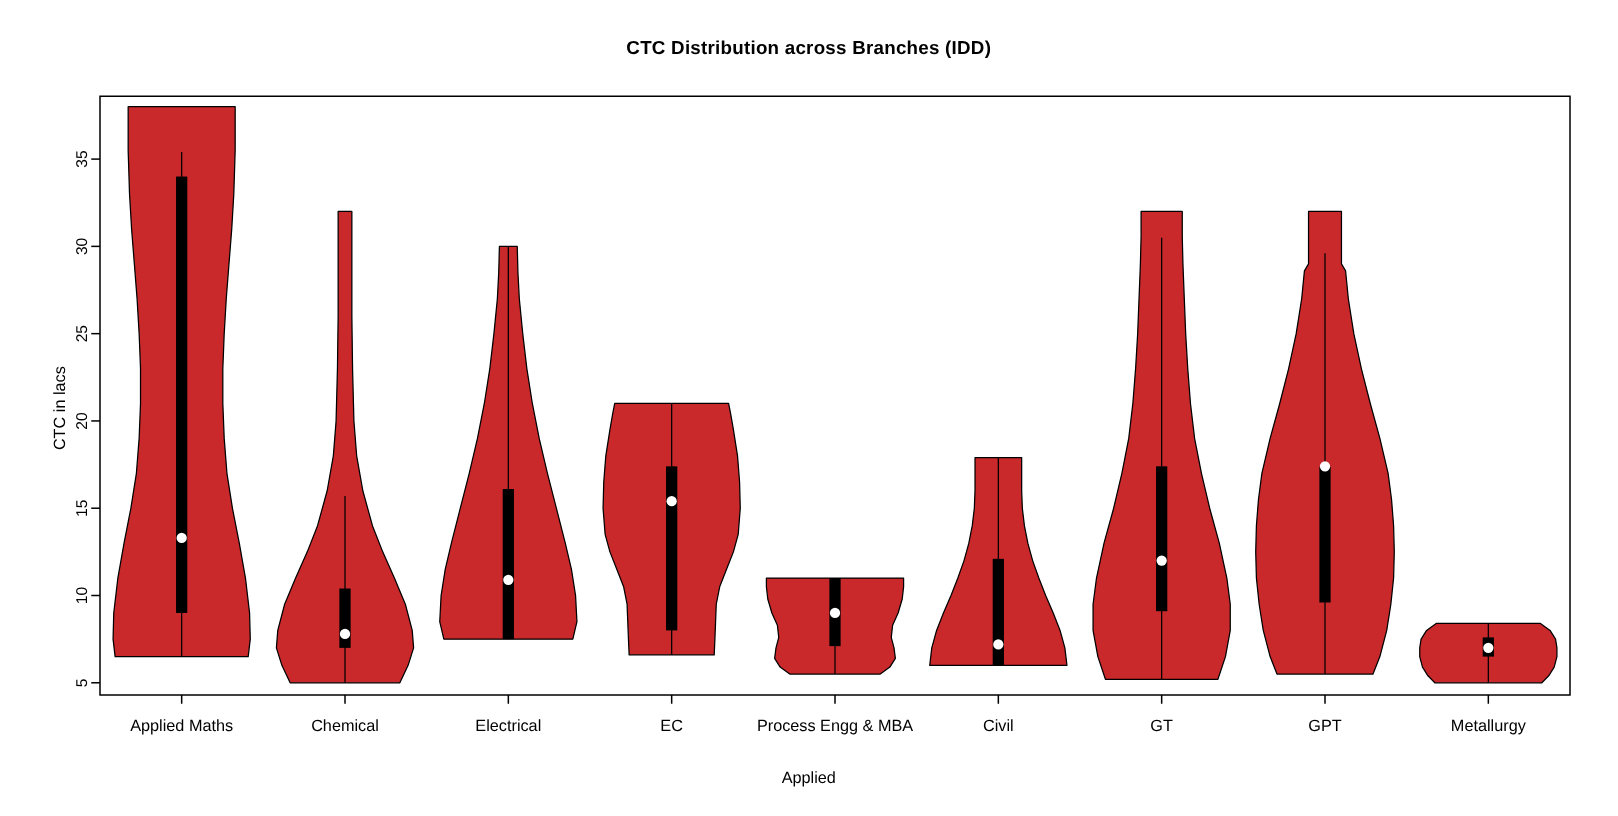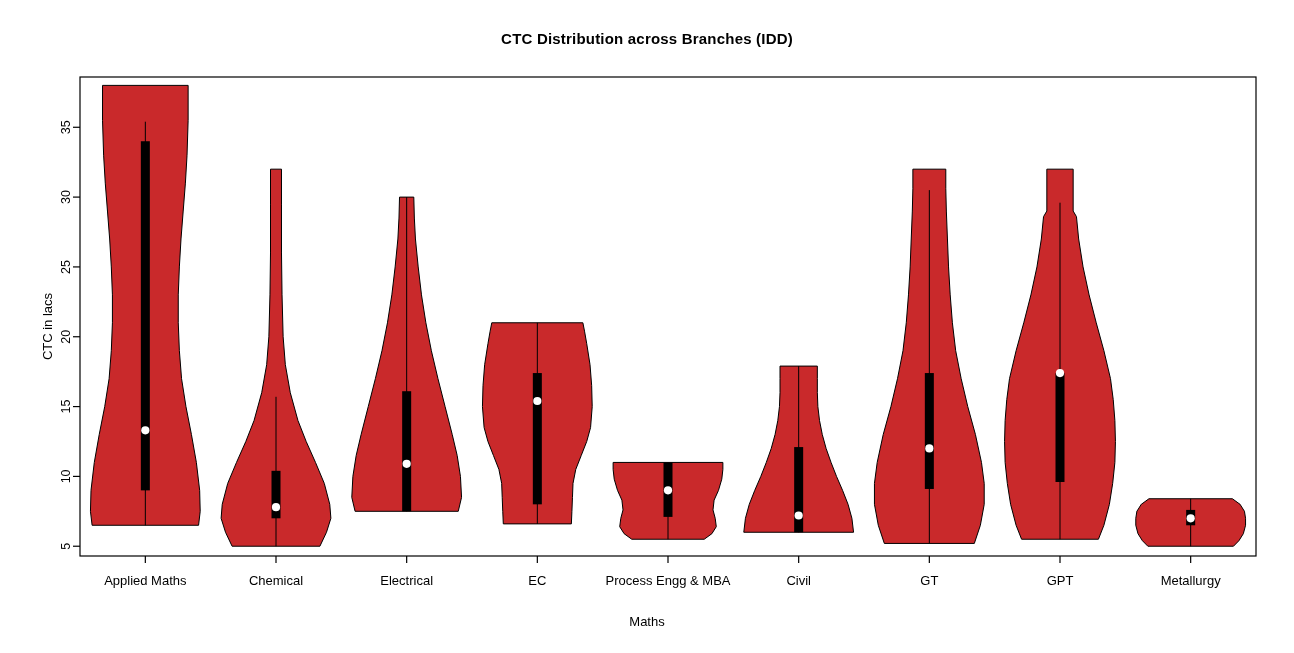--- a/index.html
+++ b/index.html
@@ -36,7 +36,7 @@
     <span>CTC in lacs</span>
   </div>
 
-  <div id="xlab">Maths</div>
+  <div id="xlab">Applied</div>
 
   <svg id="plot-svg" width="1294" height="653">
     <g id="violins">

